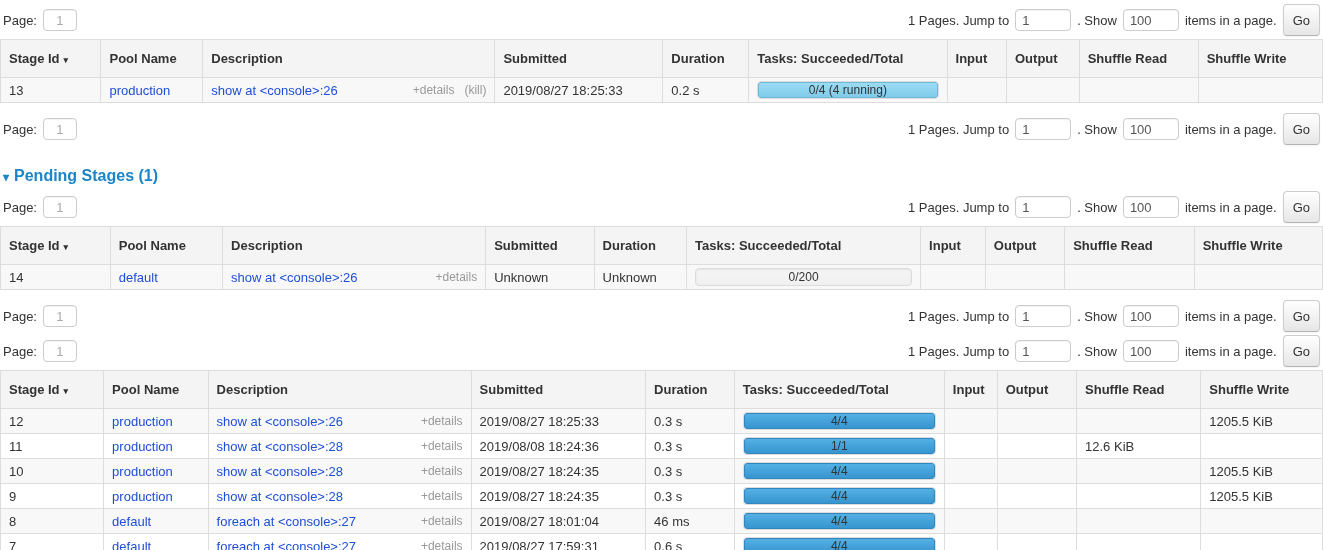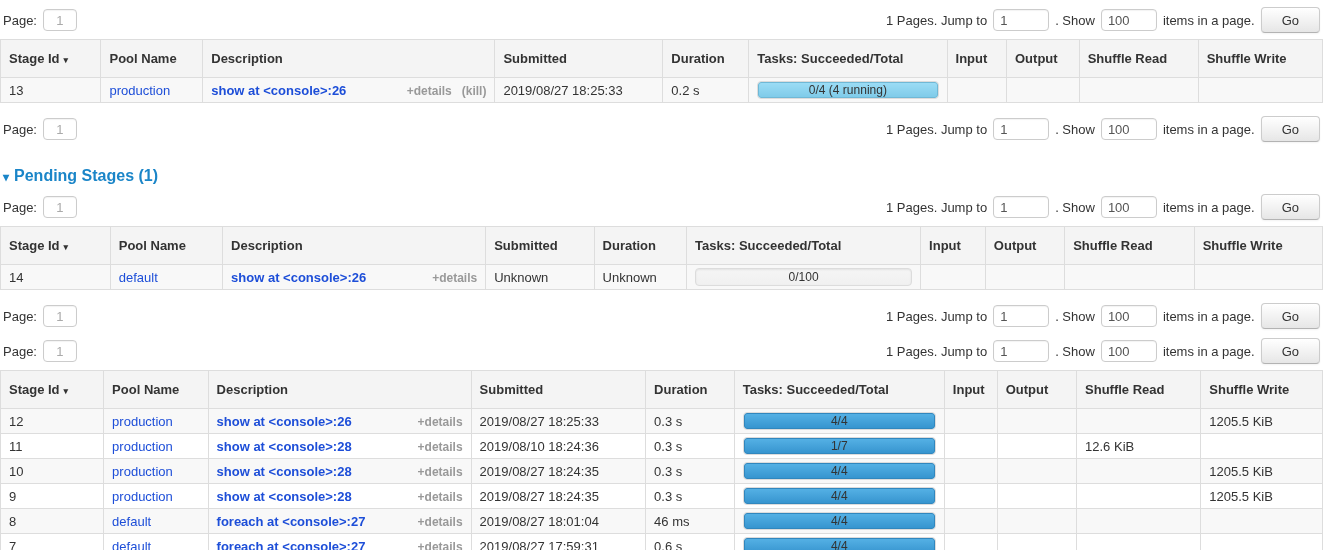--- a/index.html
+++ b/index.html
@@ -39,7 +39,7 @@
   input.jump-input { width: 56px; }
   input.show-input { width: 56px; }
   button.go-btn {
-    height: 26px; padding: 2px 20px;
+    height: 32px; padding: 2px 9px;
     font-family: "Liberation Sans", sans-serif; font-size: 13px; color: #333333;
     background: linear-gradient(to bottom, #ffffff, #e6e6e6);
     border: 1px solid #cccccc; border-bottom-color: #b3b3b3;

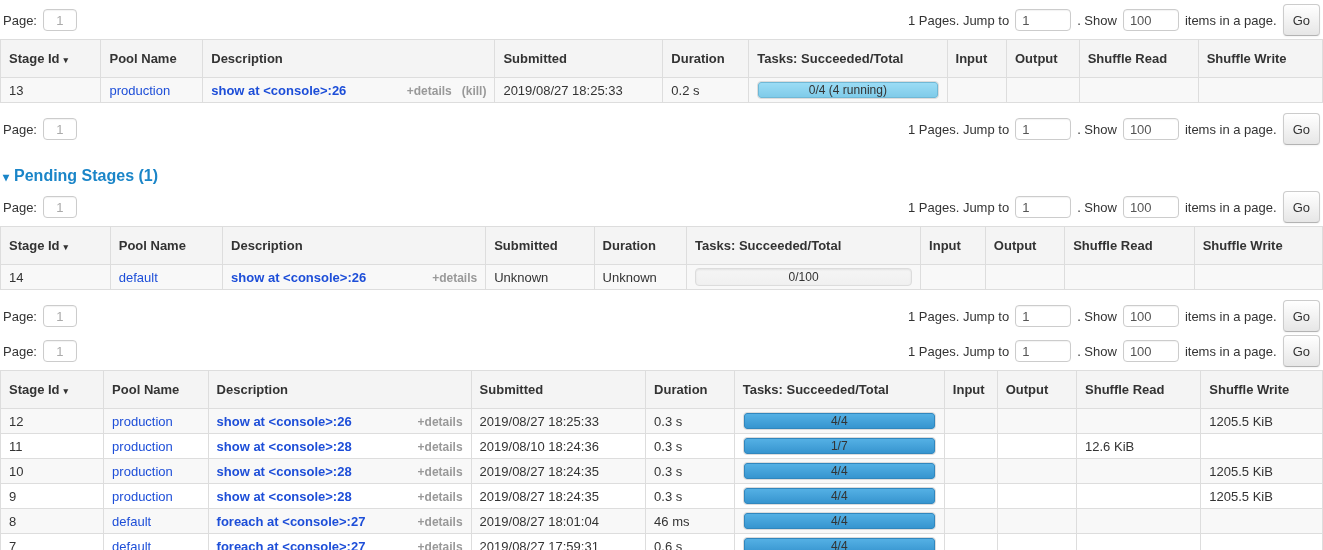--- a/index.html
+++ b/index.html
@@ -67,7 +67,7 @@
   table.stage-table tbody tr:nth-child(odd) { background: #f8f8f8; }
   .sort-arrow { font-size: 9px; margin-left: 4px; color: #333; }
   a.cell-link { color: #1d4ed8; text-decoration: none; cursor: pointer; }
-  .desc-wrap { display: flex; align-items: flex-end; font-weight: bold; }
+  .desc-wrap { display: flex; align-items: flex-start; }
   .desc-wrap .spacer { flex: 1; }
   .muted-link { color: #999999; cursor: pointer; font-size: 12px; }
   .kill-link { margin-left: 10px; }

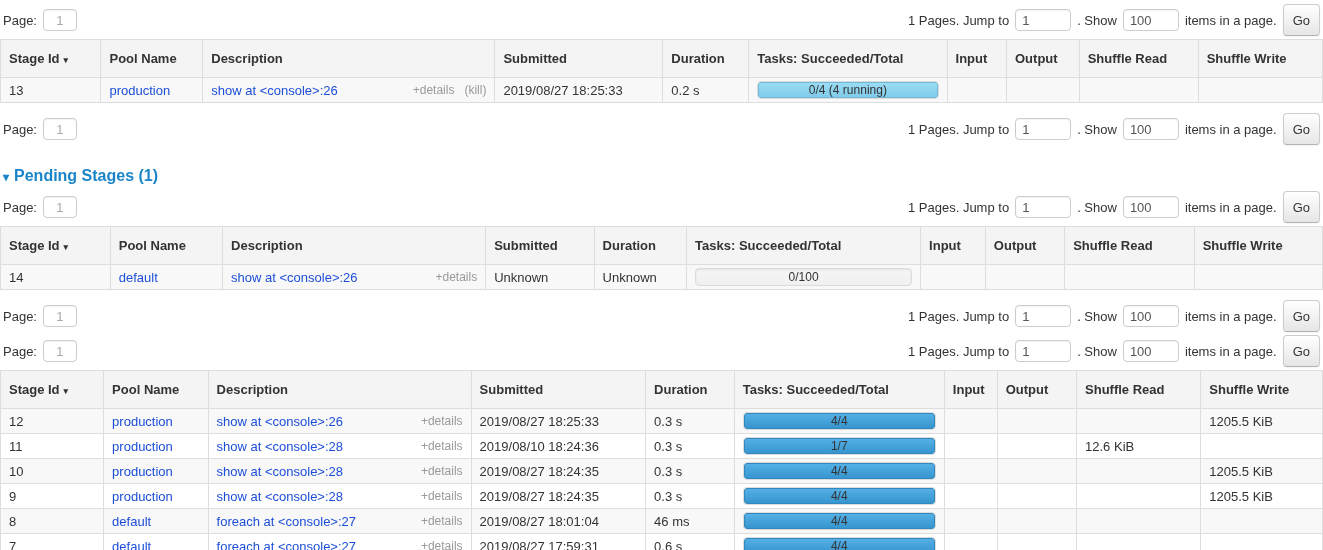--- a/index.html
+++ b/index.html
@@ -239,7 +239,7 @@
           <td>Unknown</td>
           <td>
             <div class="progress empty">
-              <span class="lbl">0/100</span>
+              <span class="lbl">0/200</span>
             </div>
           </td>
           <td></td>

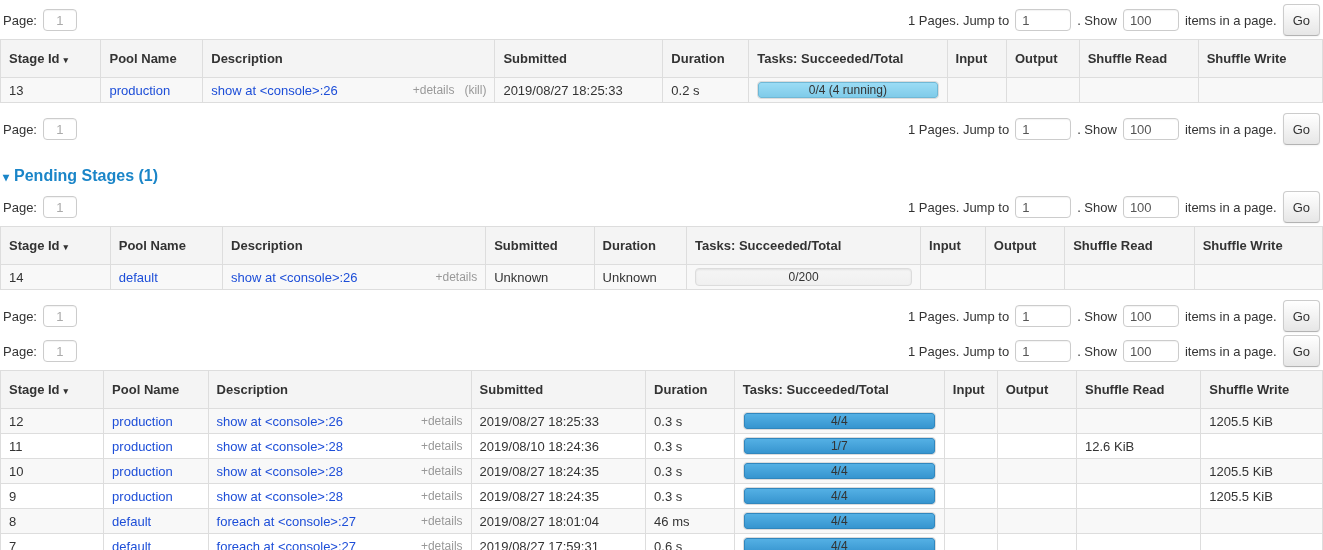--- a/index.html
+++ b/index.html
@@ -345,7 +345,7 @@
               <span class="muted-link">+details</span>
             </div>
           </td>
-          <td>2019/08/10 18:24:36</td>
+          <td>2019/08/08 18:24:36</td>
           <td>0.3 s</td>
           <td>
             <div class="progress done">

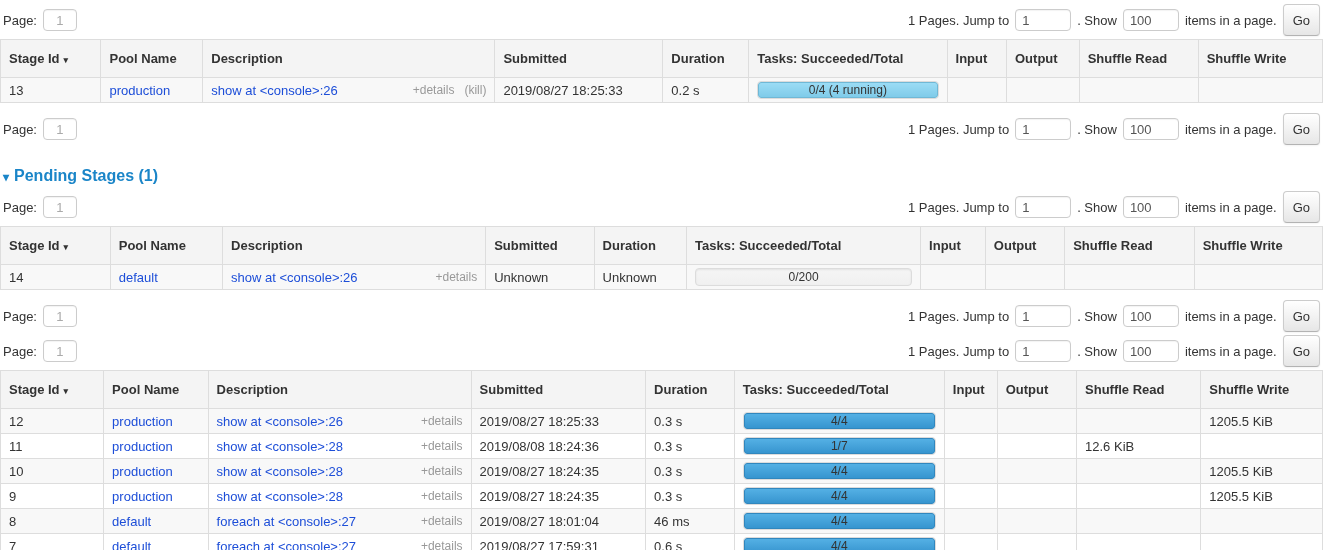--- a/index.html
+++ b/index.html
@@ -350,7 +350,7 @@
           <td>
             <div class="progress done">
               <div class="fill"></div>
-              <span class="lbl">1/7</span>
+              <span class="lbl">1/1</span>
             </div>
           </td>
           <td></td>

